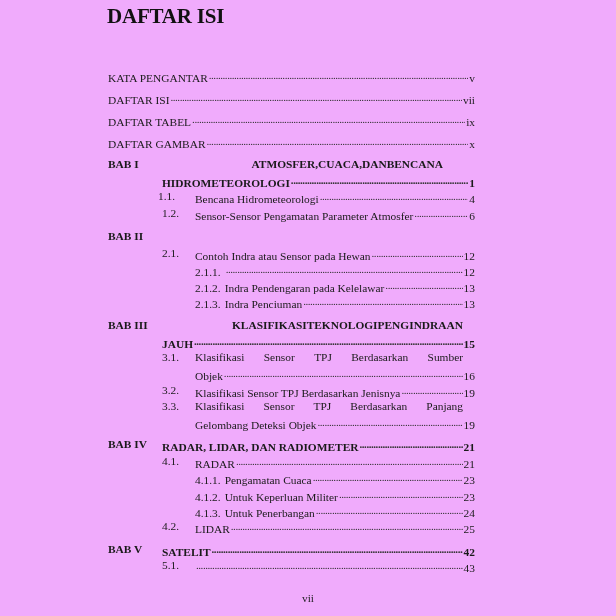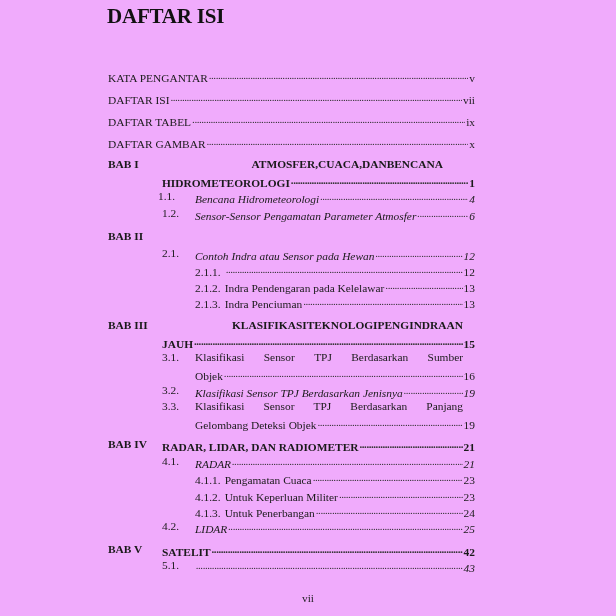--- a/index.html
+++ b/index.html
@@ -20,7 +20,7 @@
   .bab-title1 { position:absolute; left:162px; width:313px; font-size:11.4px; font-weight:bold;
                 line-height:14px; display:flex; justify-content:flex-end; }
   .num { position:absolute; font-size:11.4px; line-height:14px; }
-  .sub { left:195px; width:280px;font-style:italic; }
+  .sub { left:195px; width:280px; }
   .subsub { left:195px; width:280px; }
   .cont-text { position:absolute; font-size:11.4px; line-height:14px; display:flex; justify-content:space-between; }
   .footer { position:absolute; left:0; width:616px; top:592px; text-align:center; font-size:11.4px; }

